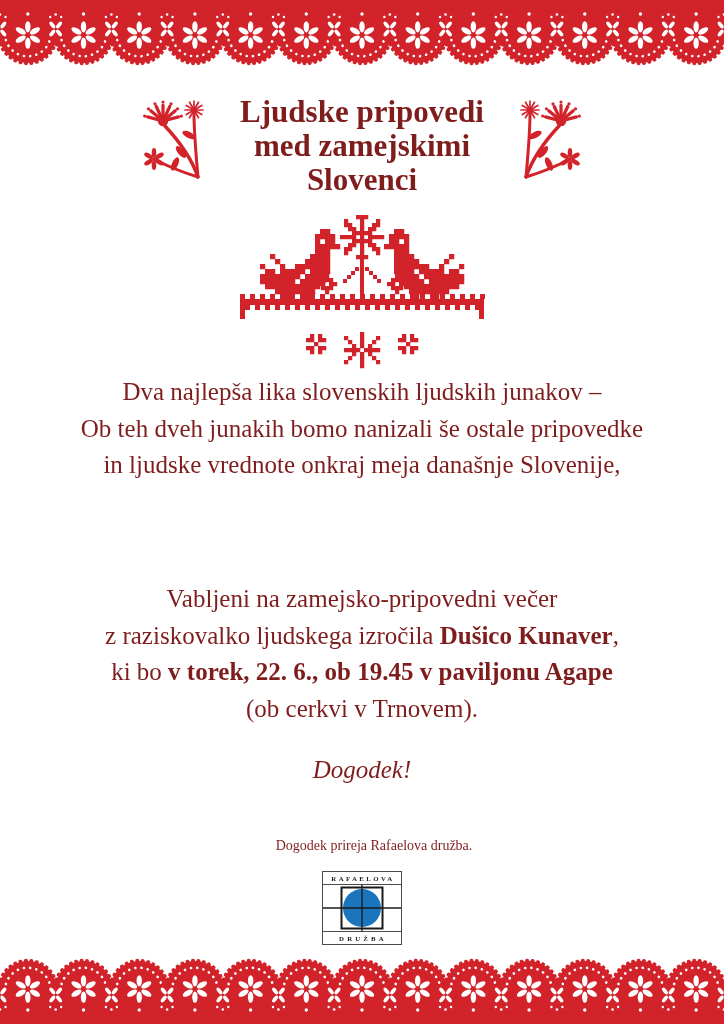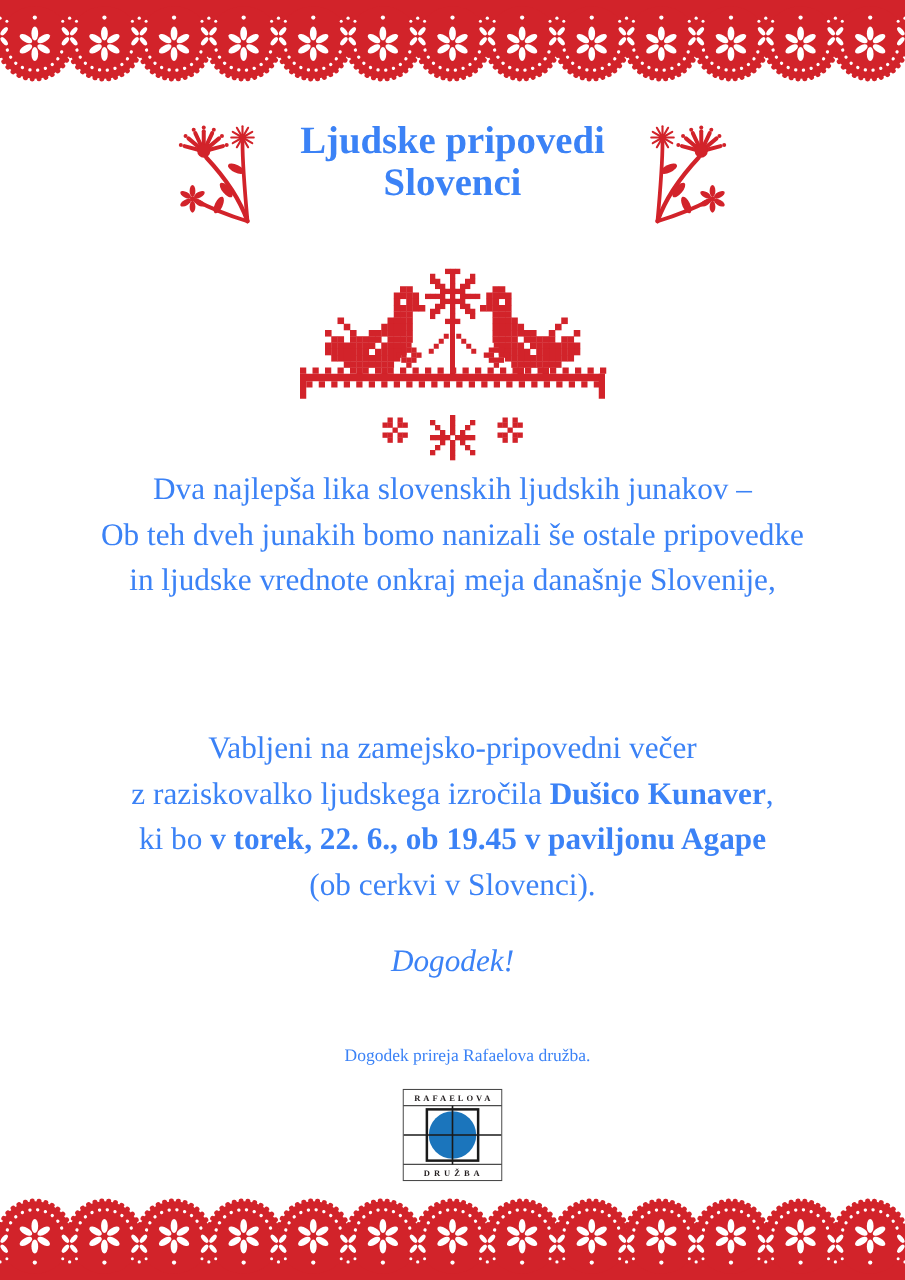--- a/index.html
+++ b/index.html
@@ -7,7 +7,7 @@
     position:relative;width:724px;height:1024px;margin:0 auto;
     background:#ffffff;overflow:hidden;
     font-family:"Liberation Serif","DejaVu Serif",serif;
-    color:#3b82f6;
+    color:#7f1d1d;
   }
   .abs{position:absolute;}
   .centered{left:0;width:724px;text-align:center;}

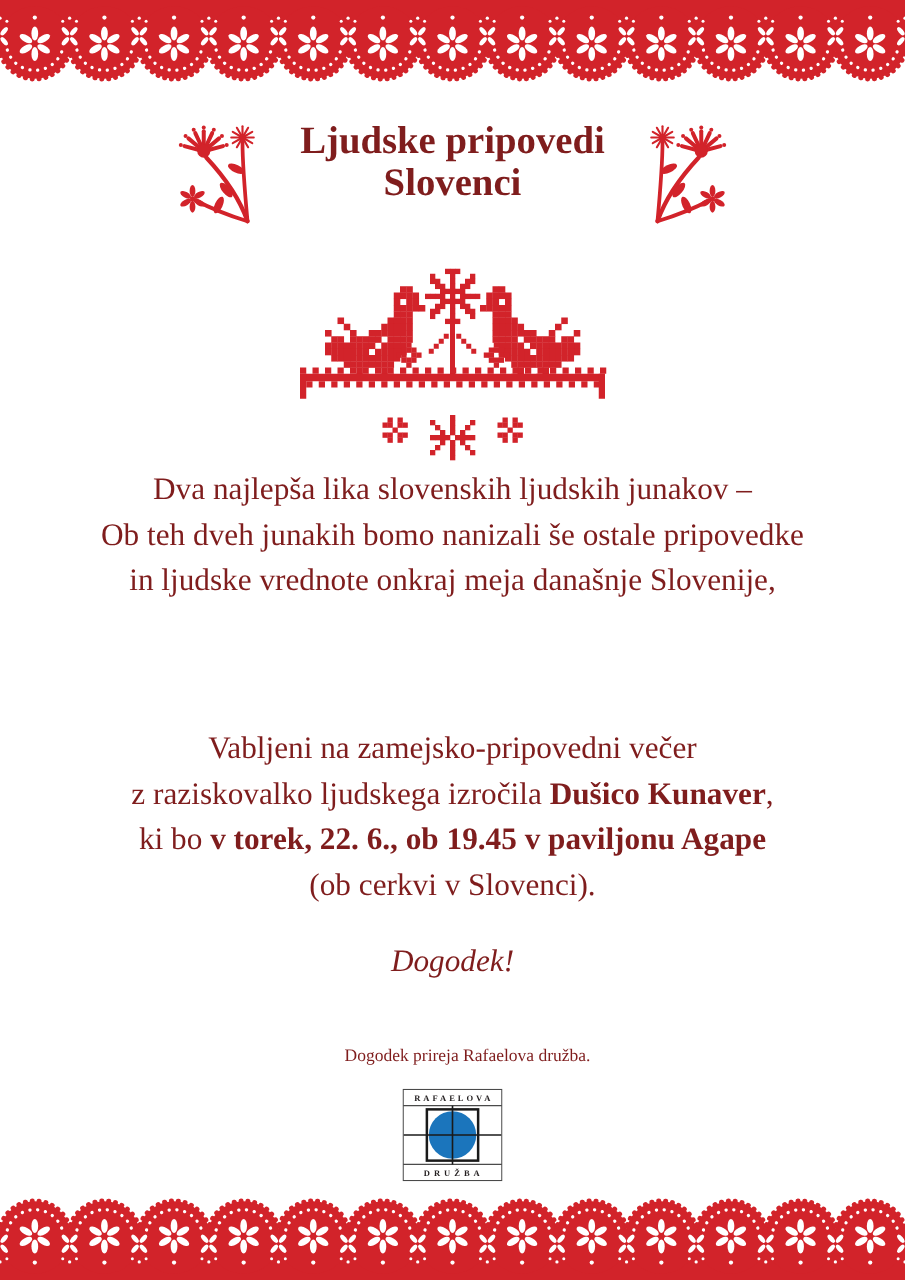--- a/index.html
+++ b/index.html
@@ -363,6 +363,7 @@
 
   <div id="title" class="abs centered">
     <div>Ljudske pripovedi</div>
+    <div>med zamejskimi</div>
     <div>Slovenci</div>
   </div>
 

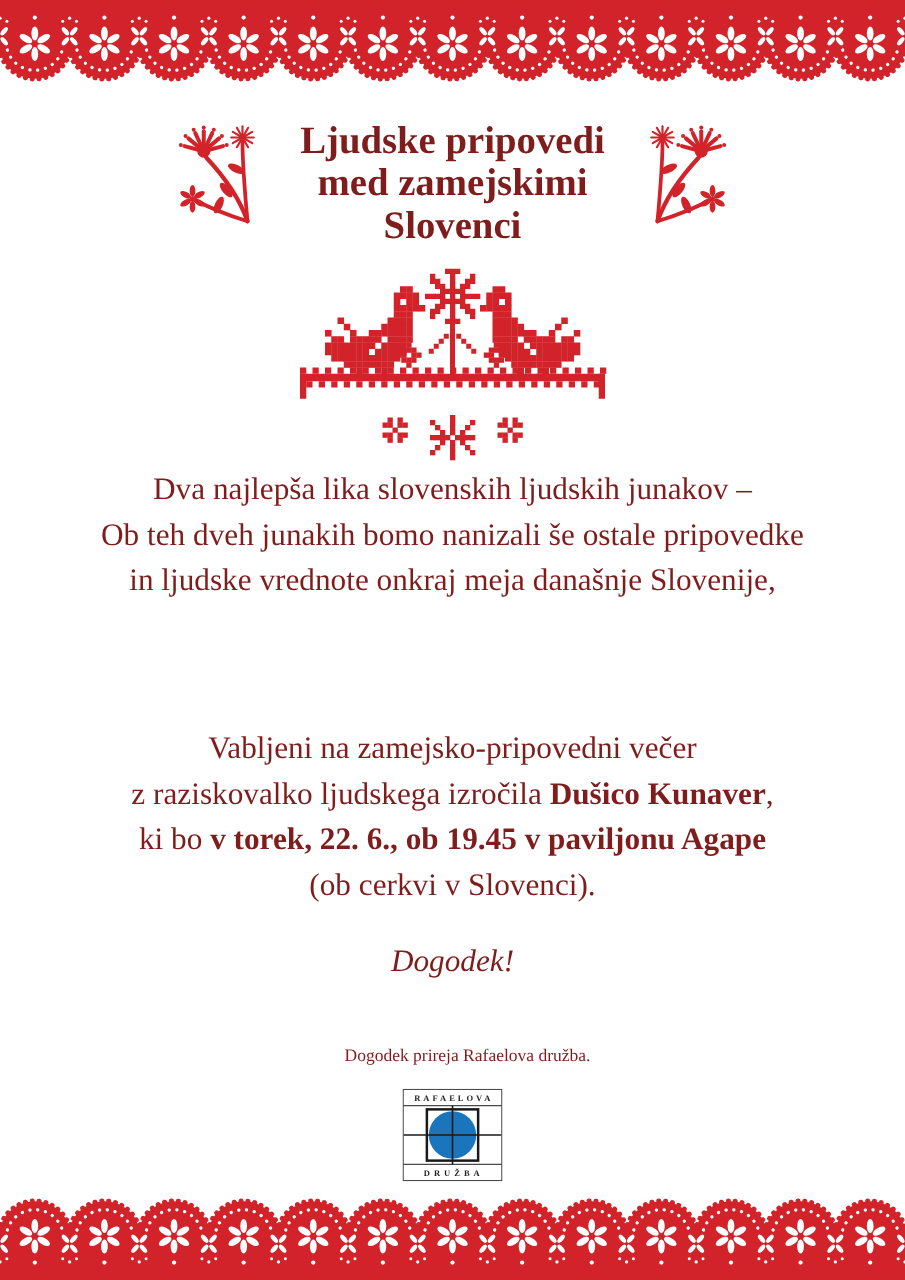--- a/index.html
+++ b/index.html
@@ -764,7 +764,7 @@
     <div>Vabljeni na zamejsko-pripovedni večer</div>
     <div><span>z raziskovalko ljudskega izročila </span><b>Dušico Kunaver</b><span>,</span></div>
     <div><span>ki bo </span><b>v torek, 22. 6., ob 19.45 v paviljonu Agape</b></div>
-    <div>(ob cerkvi v Slovenci).</div>
+    <div>(ob cerkvi v Trnovem).</div>
   </div>
 
   <div id="vabljeni" class="abs centered">Dogodek!</div>

